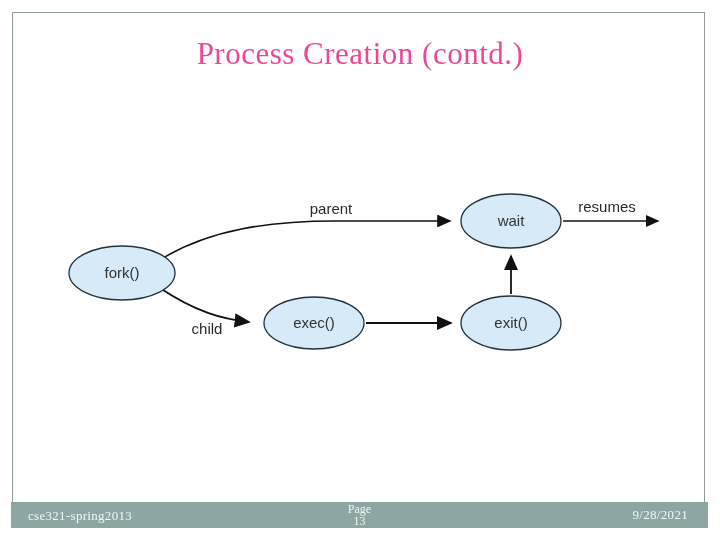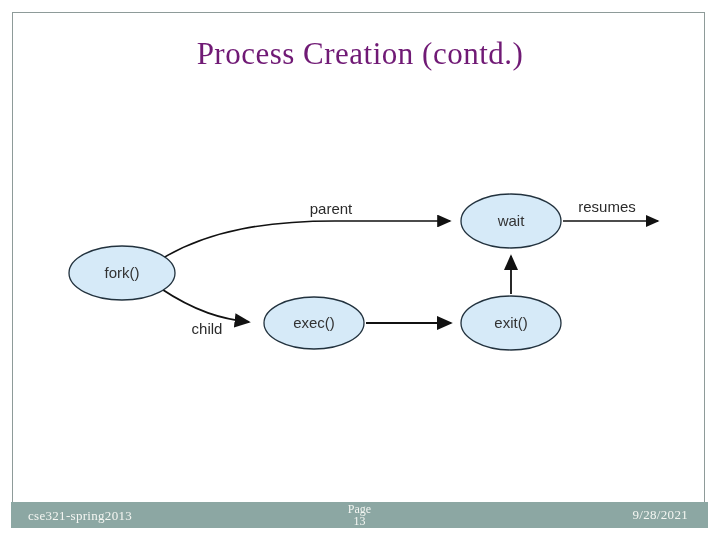--- a/index.html
+++ b/index.html
@@ -13,7 +13,7 @@
   }
   .slide-title{
     position:absolute;left:0;right:0;top:36px;text-align:center;
-    font-size:31px;color:#701a75;letter-spacing:0.5px;font-weight:normal;margin:0;
+    font-size:31px;color:#ec4899;letter-spacing:0.5px;font-weight:normal;margin:0;
   }
   svg.diagram{position:absolute;left:0;top:0;width:720px;height:540px}
   .diagram-label{

